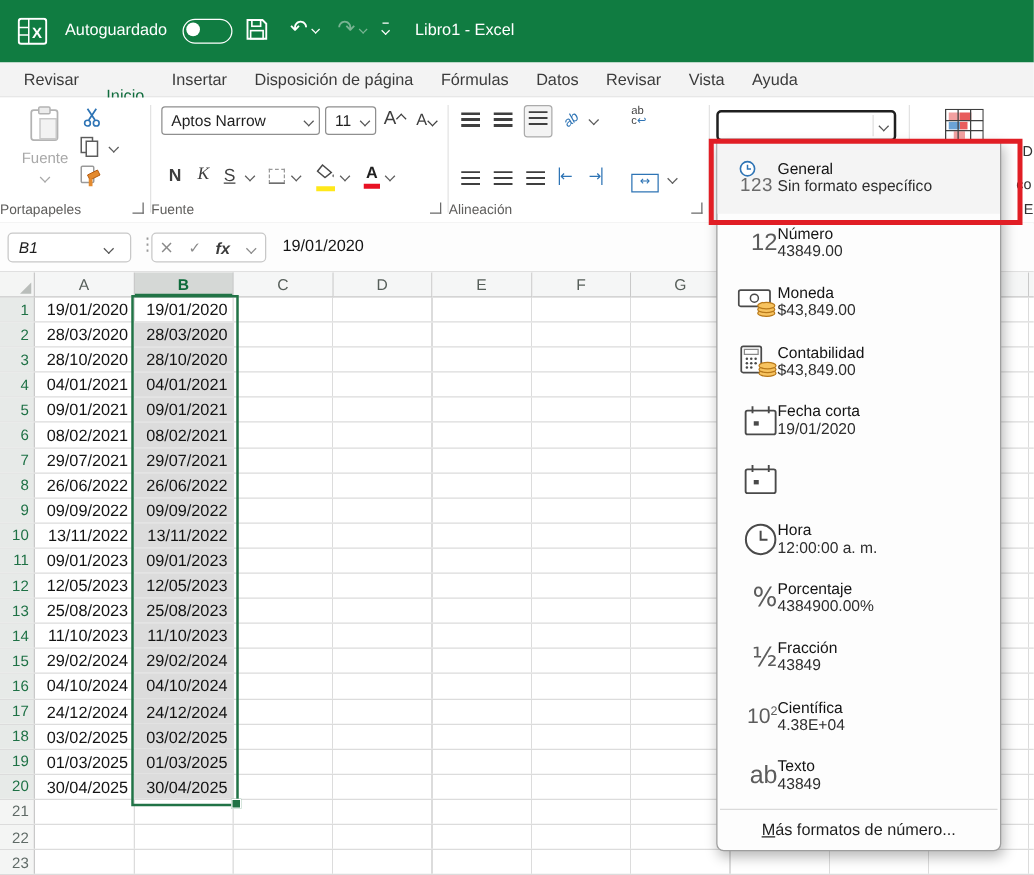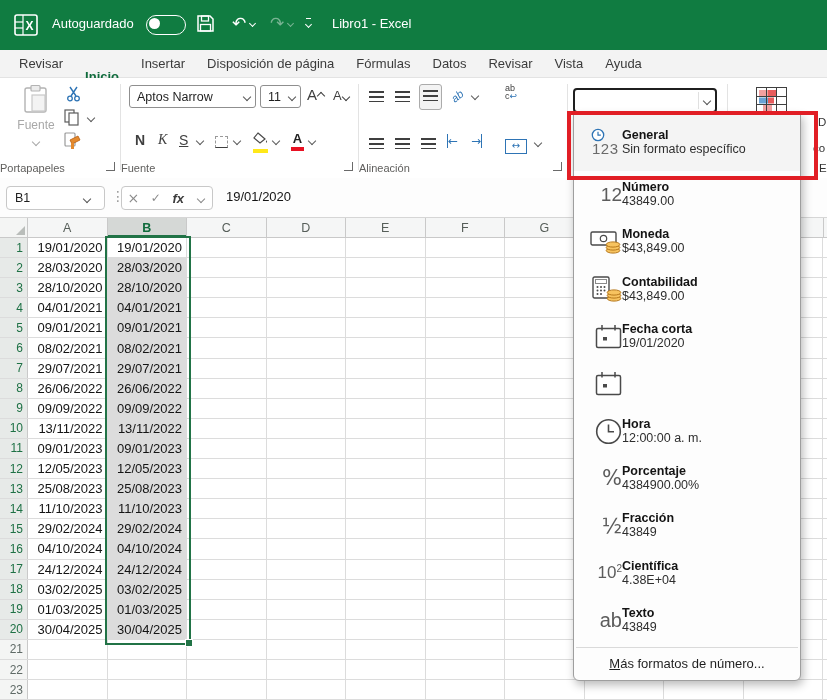--- a/index.html
+++ b/index.html
@@ -21,7 +21,7 @@
   
   .tabs{position:absolute;left:0;top:50px;width:827px;height:28px;background:#f3f3f3;border-bottom:1px solid #e3e3e3;display:flex;align-items:center;padding-left:8px;box-sizing:border-box;}
   .tab{padding:0 11px;font-size:13px;color:#3b3b3b;height:28px;display:flex;align-items:center;position:relative;cursor:default;}
-  .tab.active{color:#0f6b3c;font-weight:700;margin-top:25px;}
+  .tab.active{color:#0f6b3c;font-weight:400;margin-top:25px;}
   .tab.active::after{content:"";position:absolute;left:9px;right:9px;bottom:2px;height:3px;border-radius:2px;background:#1b6e42;}
 
   

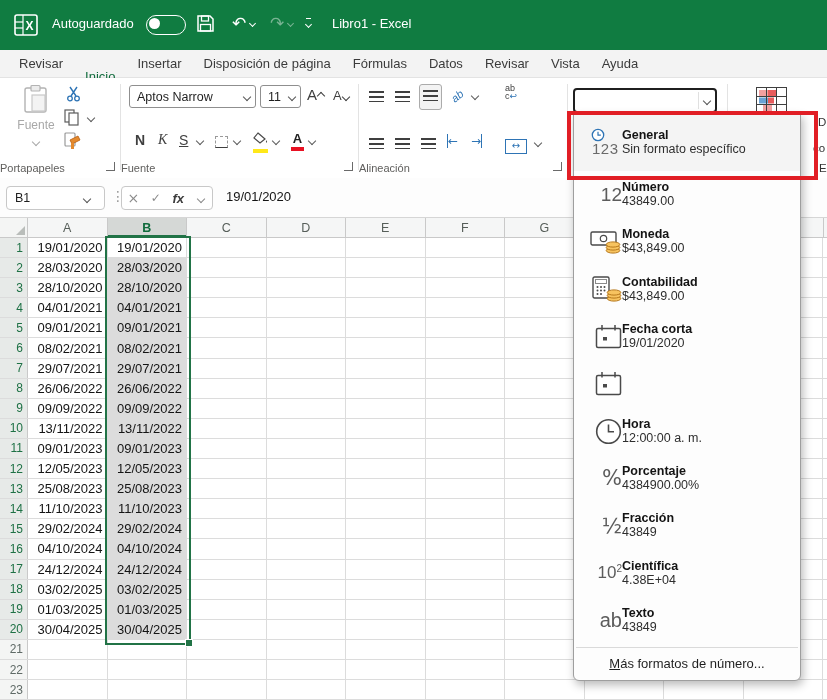--- a/index.html
+++ b/index.html
@@ -71,7 +71,7 @@
   .dd-item.first{height:57px;background:#f4f4f4;}
   .dd-ico{width:48px;flex:none;display:flex;align-items:center;justify-content:flex-end;color:#5c5c5c;}
   .dd-txt{flex:1;min-width:0;}
-  .dd-label{font-size:12.5px;font-weight:700;color:#141414;line-height:14px;}
+  .dd-label{font-size:12.5px;font-weight:400;color:#141414;line-height:14px;}
   .dd-value{font-size:12.5px;color:#2e2e2e;line-height:15px;white-space:nowrap;}
   .dd-sep{height:1px;background:#dadada;margin:3px 2px 0 2px;flex:none;}
   .dd-footer{flex:1;display:flex;align-items:center;justify-content:center;font-size:13px;color:#1f1f1f;}

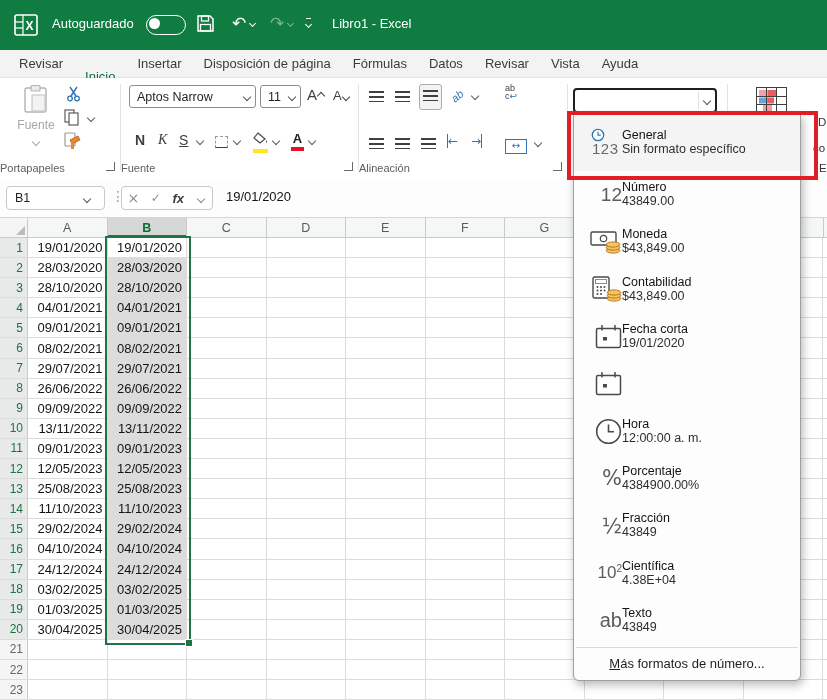--- a/index.html
+++ b/index.html
@@ -258,7 +258,7 @@
 </div>
 
 <div class="fbar">
-  <div class="fb-box" style="left:6px;top:8px;width:99px;height:24px;">
+  <div class="fb-box" style="left:6px;top:8px;width:99px;height:24px;font-style:italic;">
     <span style="flex:1;padding-left:8px;">B1</span>
     <span style="width:20px;color:#555;"><span class="chev"></span></span>
   </div>

